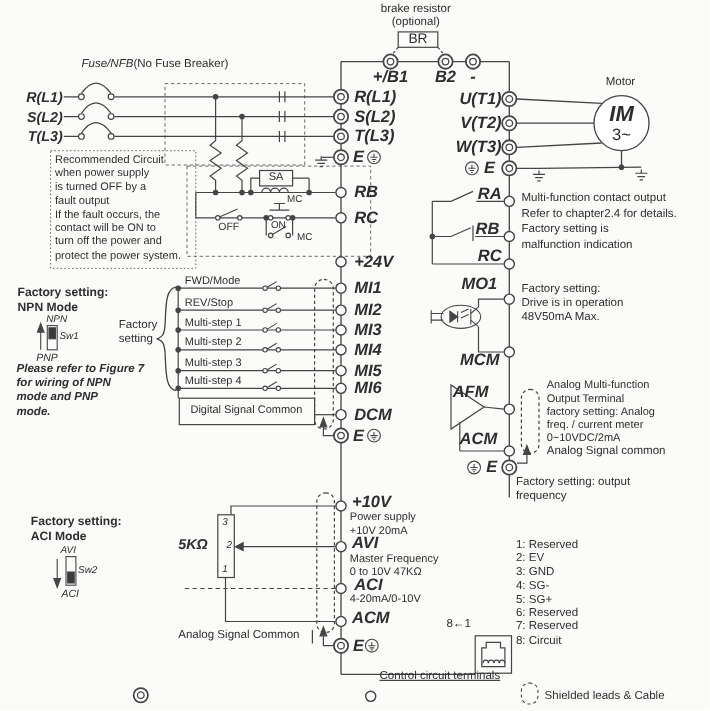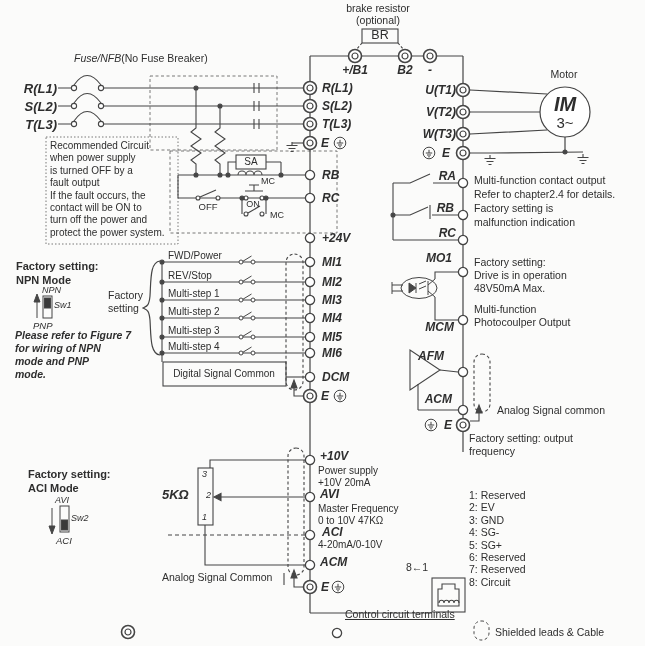--- a/index.html
+++ b/index.html
@@ -11,7 +11,7 @@
   .i{font-style:italic;}
   .c{transform:translateX(-50%);text-align:center;white-space:nowrap;}
   .cc{transform:translate(-50%,-50%);text-align:center;white-space:nowrap;}
-  .term{position:absolute;font-style:italic;font-weight:700;font-size:12px;white-space:nowrap;}
+  .term{position:absolute;font-style:italic;font-weight:700;font-size:15px;white-space:nowrap;}
   .dlab{position:absolute;font-size:10px;white-space:nowrap;}
   .pin{position:absolute;font-style:italic;font-size:9px;}
   .s9{font-size:9px;}.s95{font-size:9.5px;}.s10{font-size:10px;}.s12{font-size:12.5px;}

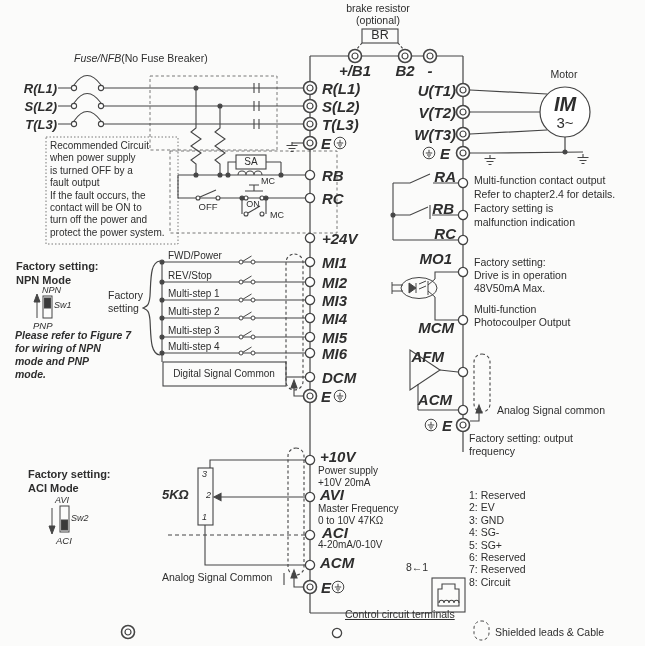--- a/index.html
+++ b/index.html
@@ -367,7 +367,7 @@
     <div class="term s13" style="left: 57px; top: 88px; transform: translate(-100%, -50%);">R(L1)</div>
     <div class="term s13" style="left: 57px; top: 106px; transform: translate(-100%, -50%);">S(L2)</div>
     <div class="term s13" style="left: 57px; top: 124px; transform: translate(-100%, -50%);">T(L3)</div>
-    <div class="dlab" style="left: 168px; top: 250px;">FWD/Power</div>
+    <div class="dlab" style="left: 168px; top: 250px;">FWD/Mode</div>
     <div class="dlab" style="left: 168px; top: 270px;">REV/Stop</div>
     <div class="dlab" style="left: 168px; top: 288px;">Multi-step 1</div>
     <div class="dlab" style="left: 168px; top: 306px;">Multi-step 2</div>

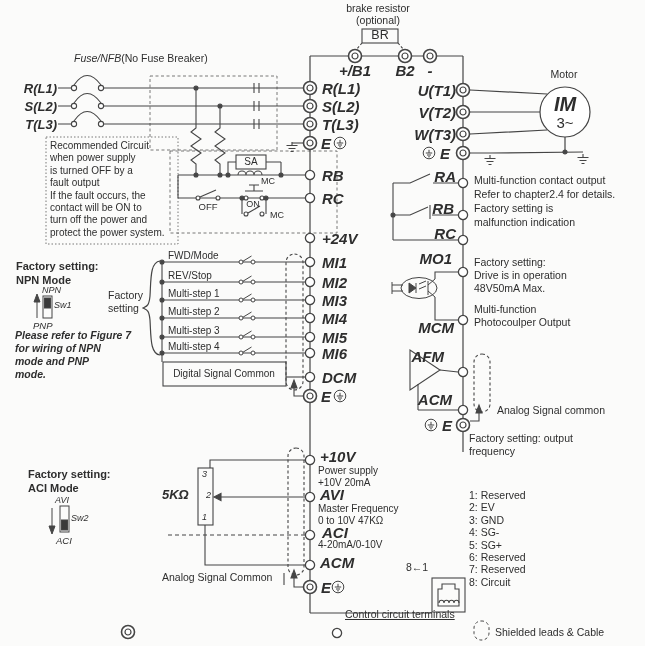--- a/index.html
+++ b/index.html
@@ -318,8 +318,6 @@
 <div class="lb" style="left:474px;top:256px;">Factory setting:
 Drive is in operation
 48V50mA Max.</div>
-<div class="lb" style="left:474px;top:303px;">Multi-function
-Photocoulper Output</div>
 <div class="lb" style="left:497px;top:404px;">Analog Signal common</div>
 
 <div class="lb" style="left:469px;top:432px;">Factory setting: output

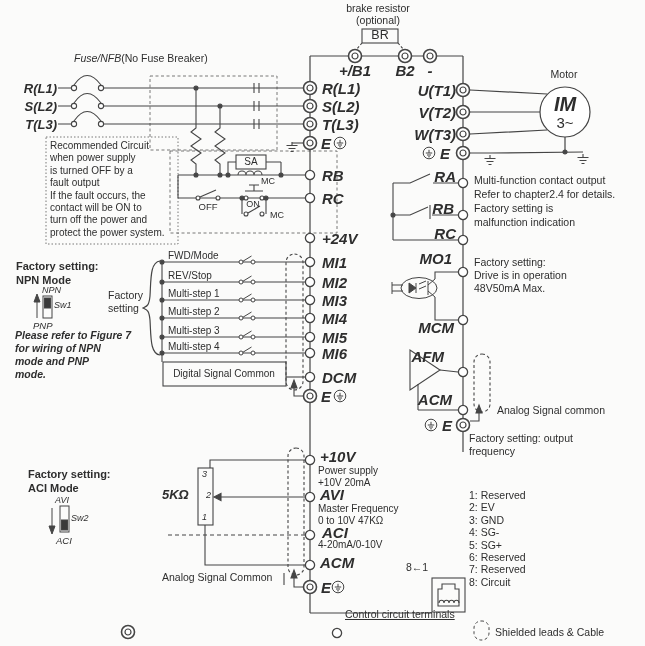--- a/index.html
+++ b/index.html
@@ -318,6 +318,11 @@
 <div class="lb" style="left:474px;top:256px;">Factory setting:
 Drive is in operation
 48V50mA Max.</div>
+<div class="lb s10" style="left:497px;top:345px;line-height:1.2;">Analog Multi-function
+Output Terminal
+factory setting: Analog
+freq. / current meter
+0~10VDC/2mA</div>
 <div class="lb" style="left:497px;top:404px;">Analog Signal common</div>
 
 <div class="lb" style="left:469px;top:432px;">Factory setting: output

